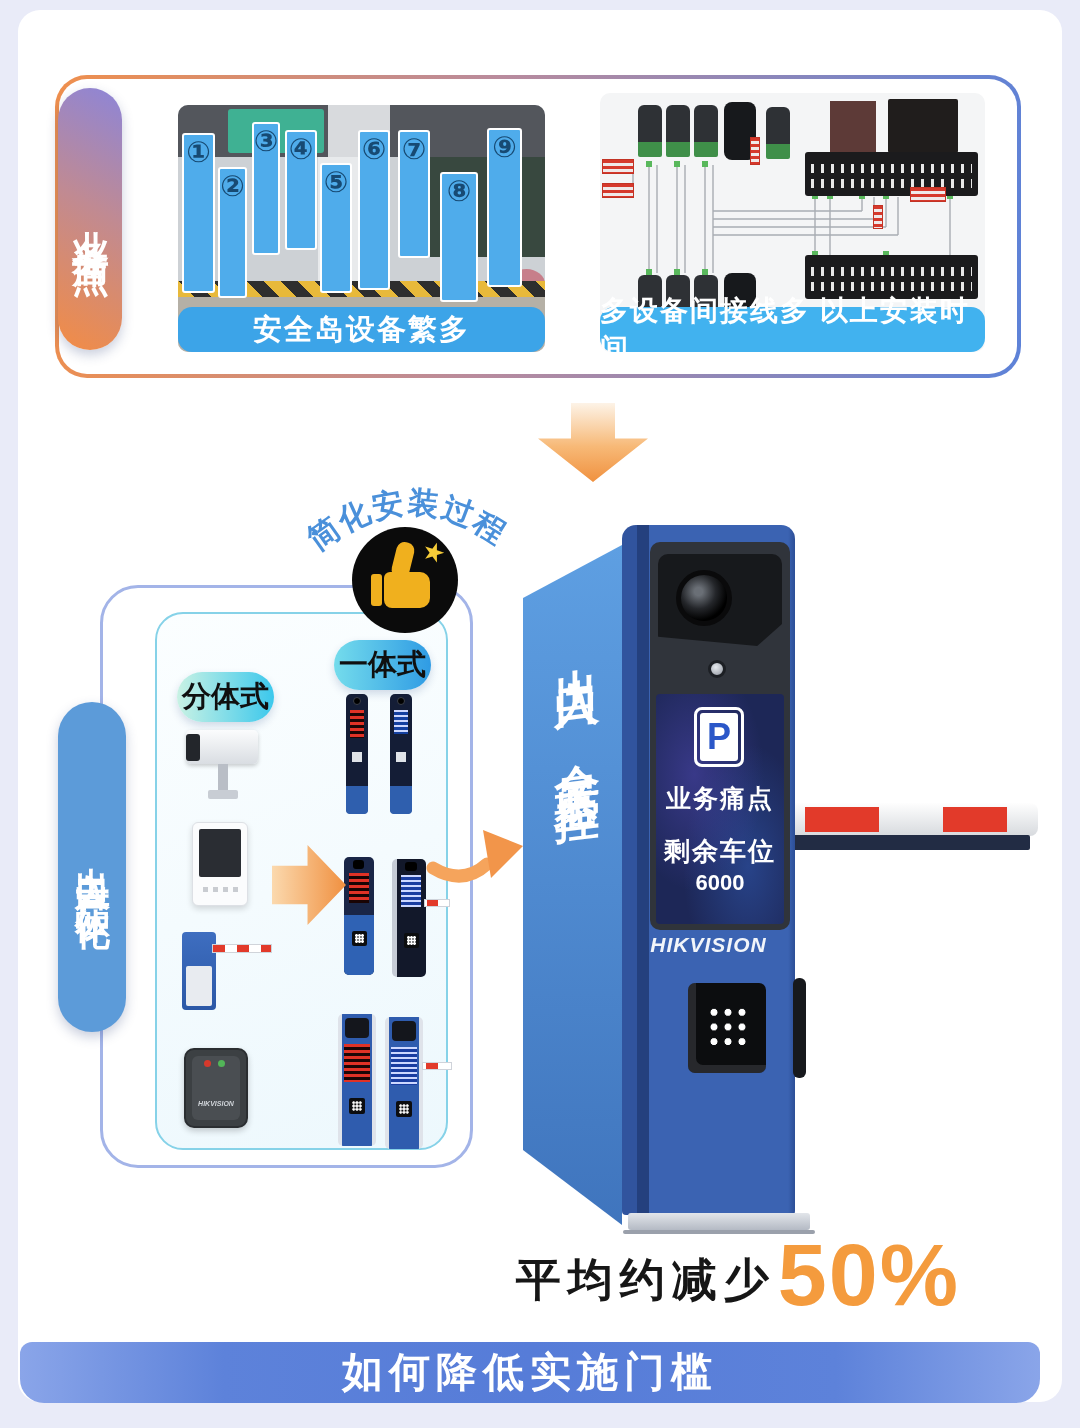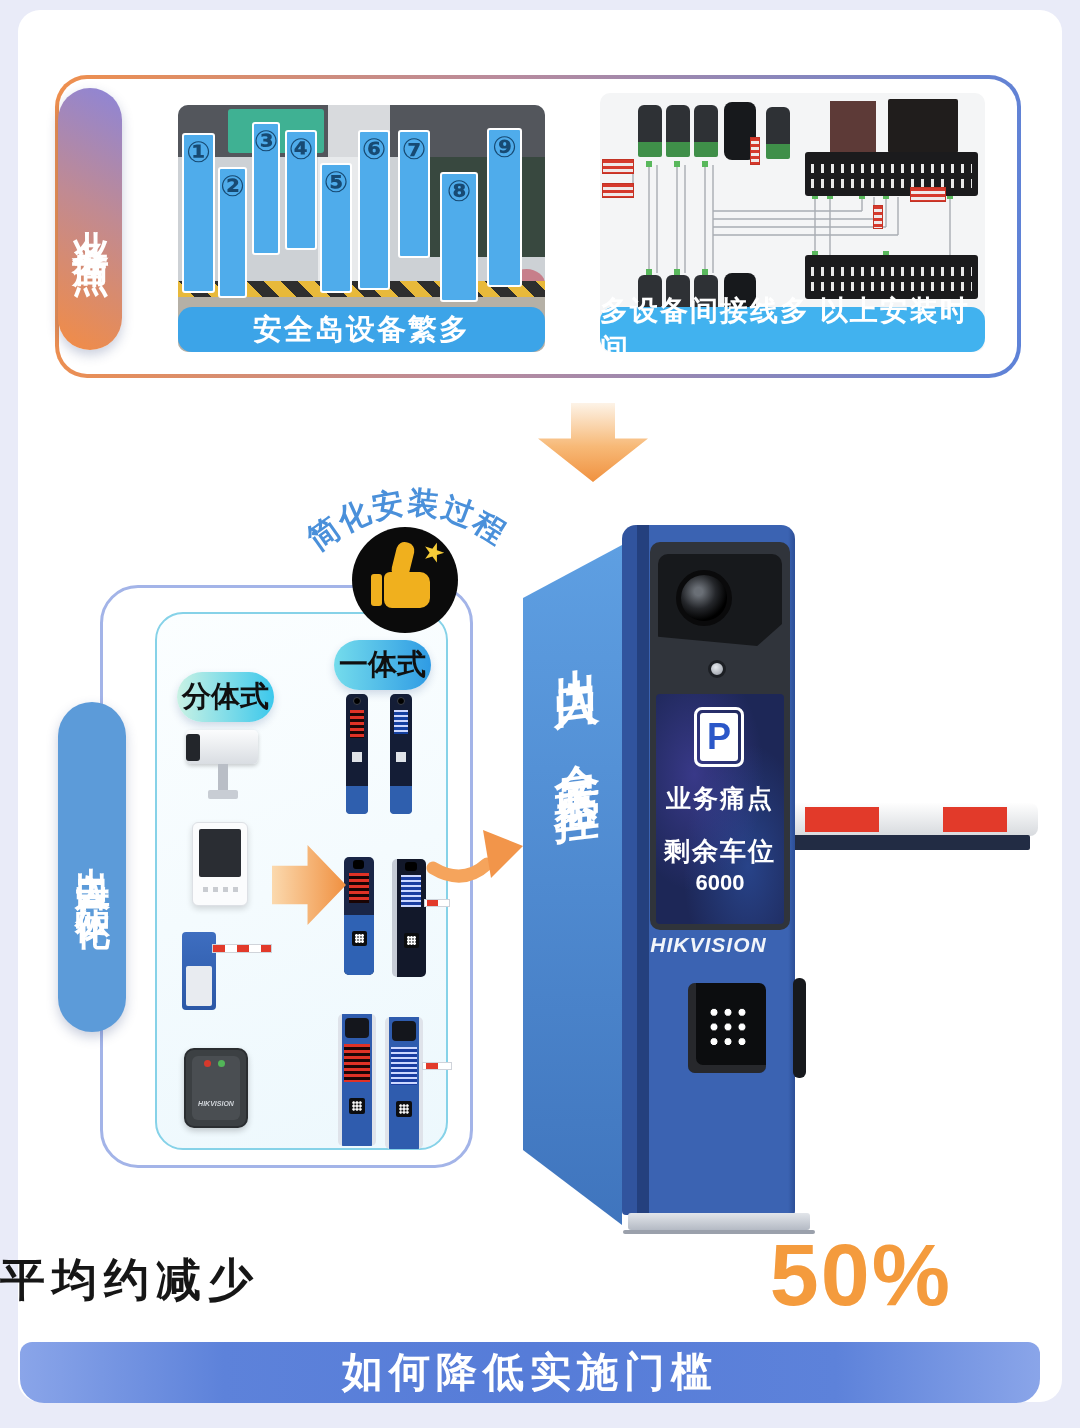--- a/index.html
+++ b/index.html
@@ -96,7 +96,7 @@
   .arm-red{position:absolute;top:4px;height:25px;background:#e23a2a;}
   .arm-under{left:792px;top:835px;width:238px;height:15px;background:#222c44;border-radius:2px;z-index:3;}
   
-  .stats{left:0;top:1238px;width:954px;height:84px;display:flex;align-items:center;justify-content:space-between;z-index:2;}
+  .stats{left:8px;top:1238px;width:954px;height:84px;display:flex;align-items:center;justify-content:flex-end;z-index:2;}
   .stats .zh{font-size:45px;font-weight:bold;color:#161616;letter-spacing:7px;}
   .stats .big{font-size:88px;font-weight:bold;color:#f49b3d;line-height:84px;margin:0 2px 10px 2px;letter-spacing:2px;}
   .footer{left:20px;top:1342px;width:1020px;height:61px;border-radius:12px 12px 24px 24px;z-index:2;

